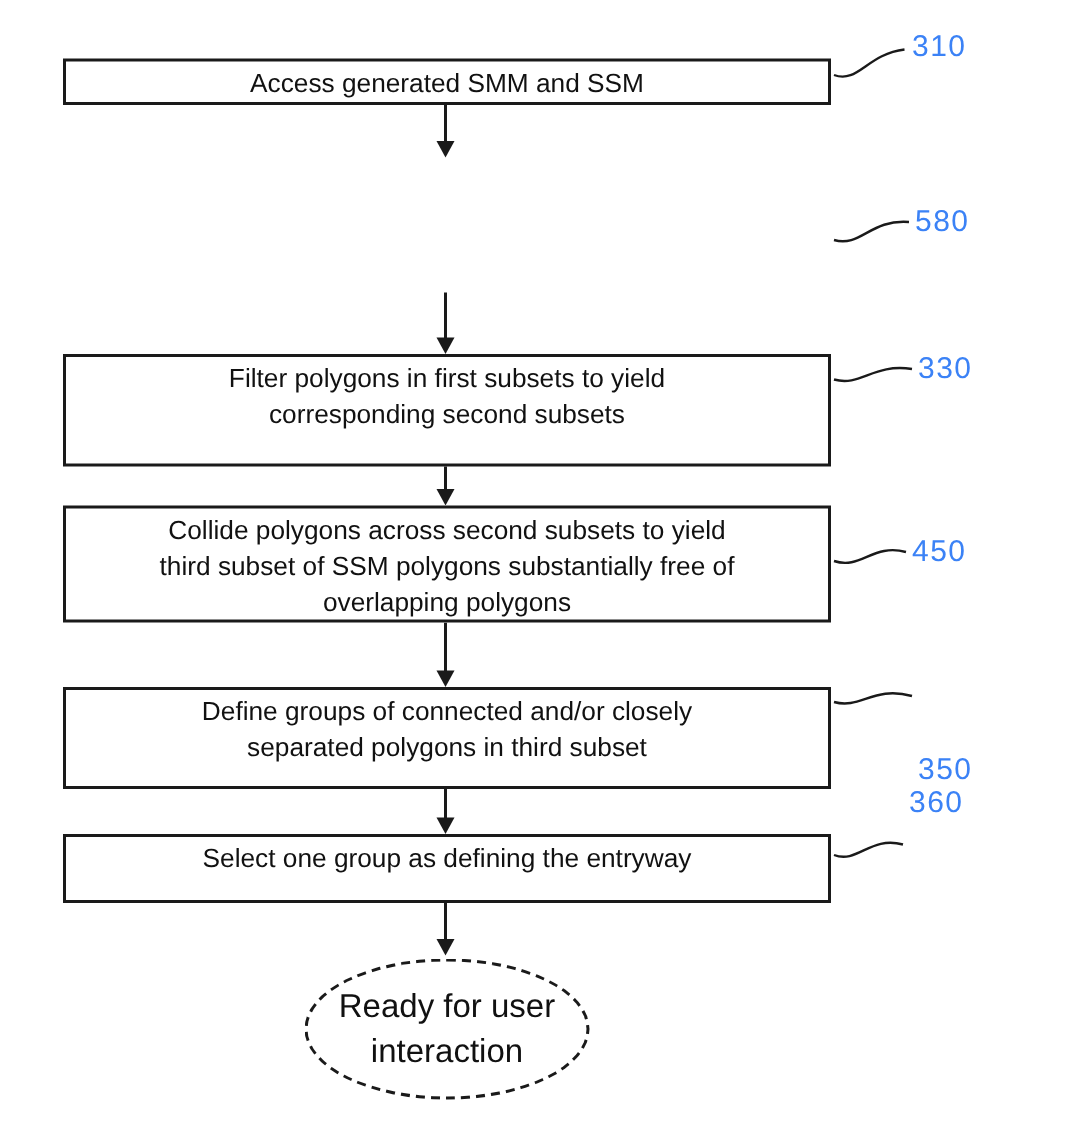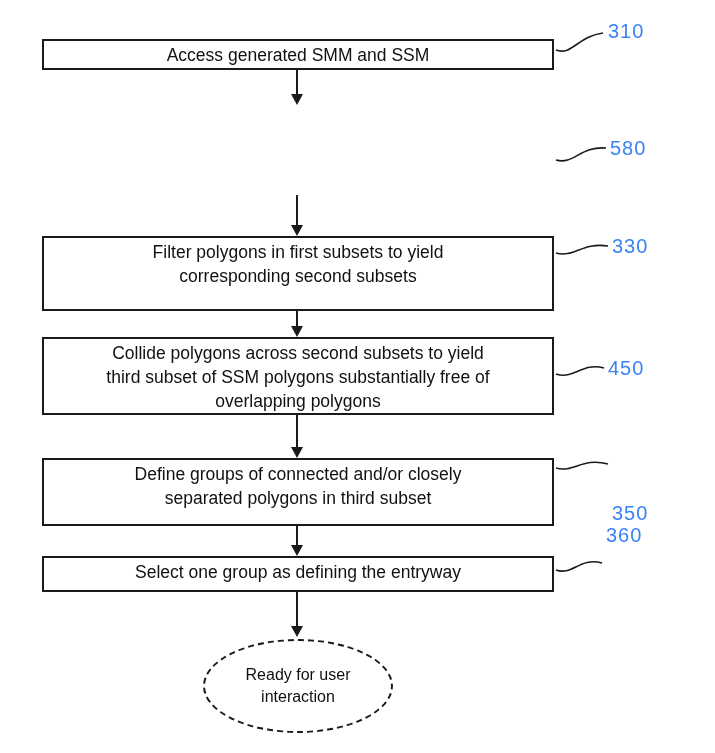--- a/index.html
+++ b/index.html
@@ -43,7 +43,7 @@
   .box-330 { top: 236px; height: 75px; }
   .box-340 { top: 337px; height: 78px; }
   .box-350 { top: 458px; height: 68px; }
-  .box-360 { top: 556px; height: 36px; }
+  .box-360 { top: 556px; height: 46px; }
   .ref-num {
     position: absolute;
     font-size: 20px;

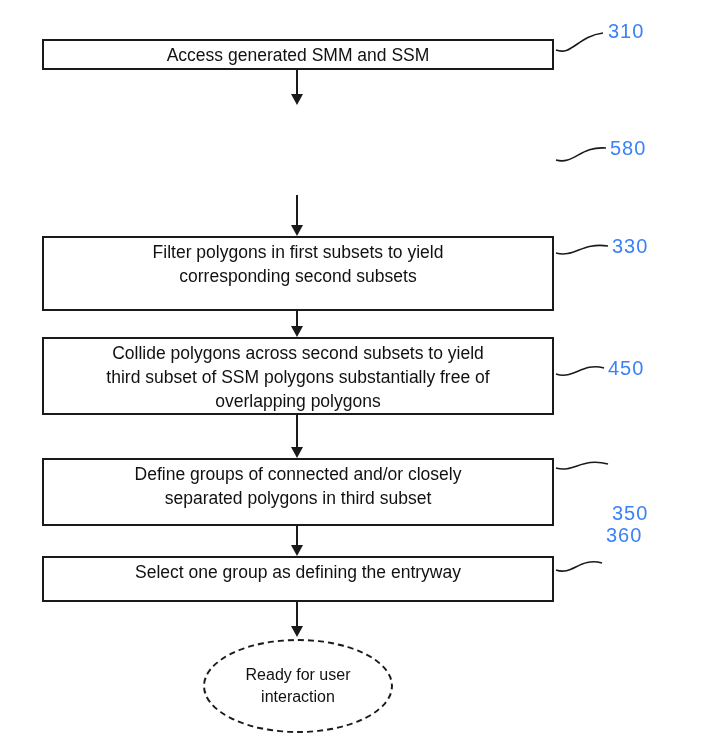--- a/index.html
+++ b/index.html
@@ -69,7 +69,7 @@
     align-items: center;
     justify-content: center;
     text-align: center;
-    font-size: 16px;
+    font-size: 22px;
     line-height: 1.35;
   }
   .terminal-label { white-space: pre-line; }

